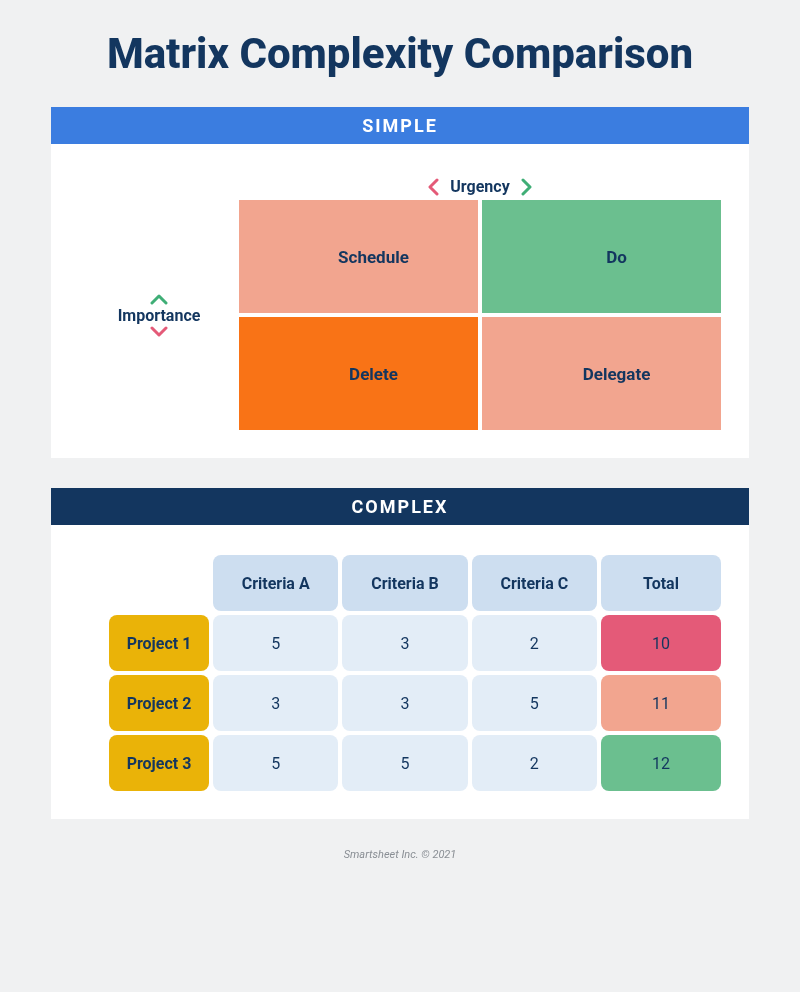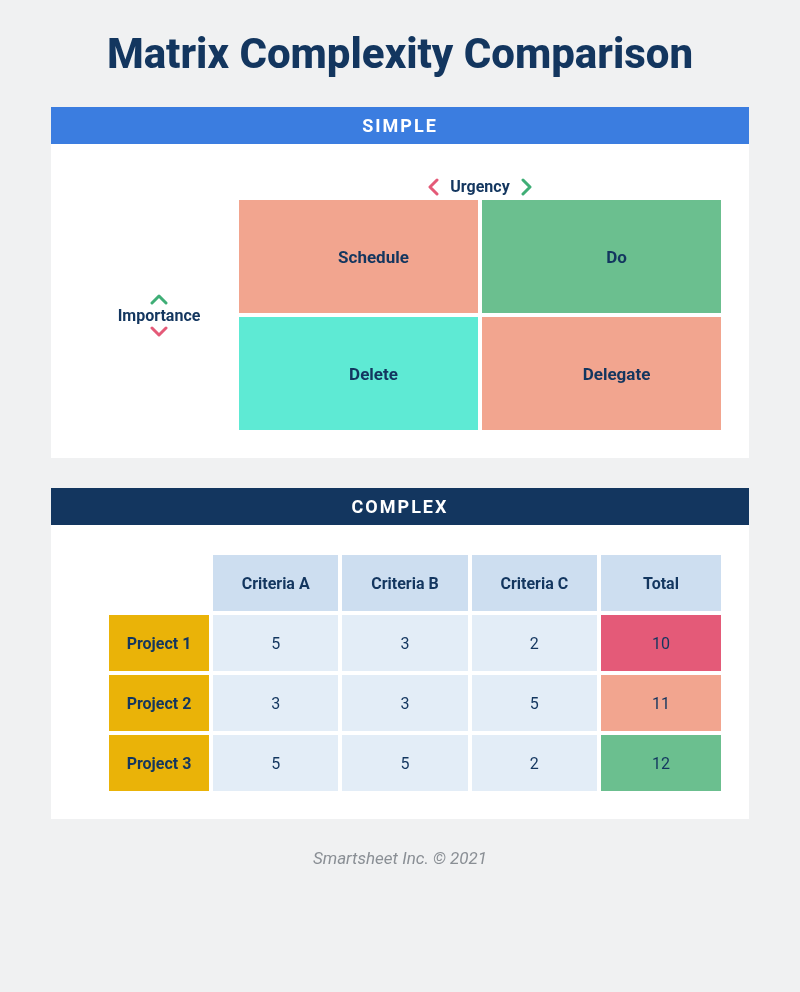--- a/index.html
+++ b/index.html
@@ -85,7 +85,7 @@
   }
   .q-schedule { background: #f2a58f; }
   .q-do       { background: #6bbf8f; }
-  .q-delete   { background: #5eead4; }
+  .q-delete   { background: #f97316; }
   .q-delegate { background: #f2a58f; }
 
   

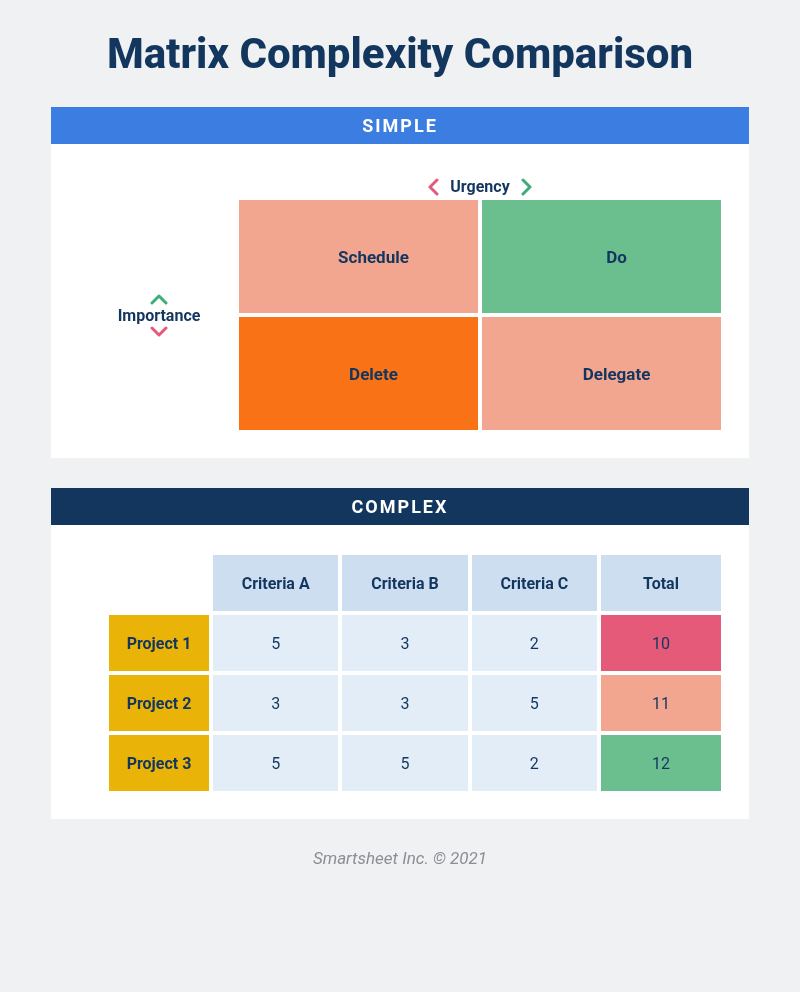--- a/index.html
+++ b/index.html
@@ -102,6 +102,7 @@
     justify-content: center;
     font-size: 16px;
     color: #13365f;
+    border-radius: 8px;
   }
   .hdr-cell { background: #cddef0; font-weight: 700; }
   .row-hdr  { background: #eab308; font-weight: 700; margin-left: 30px; }

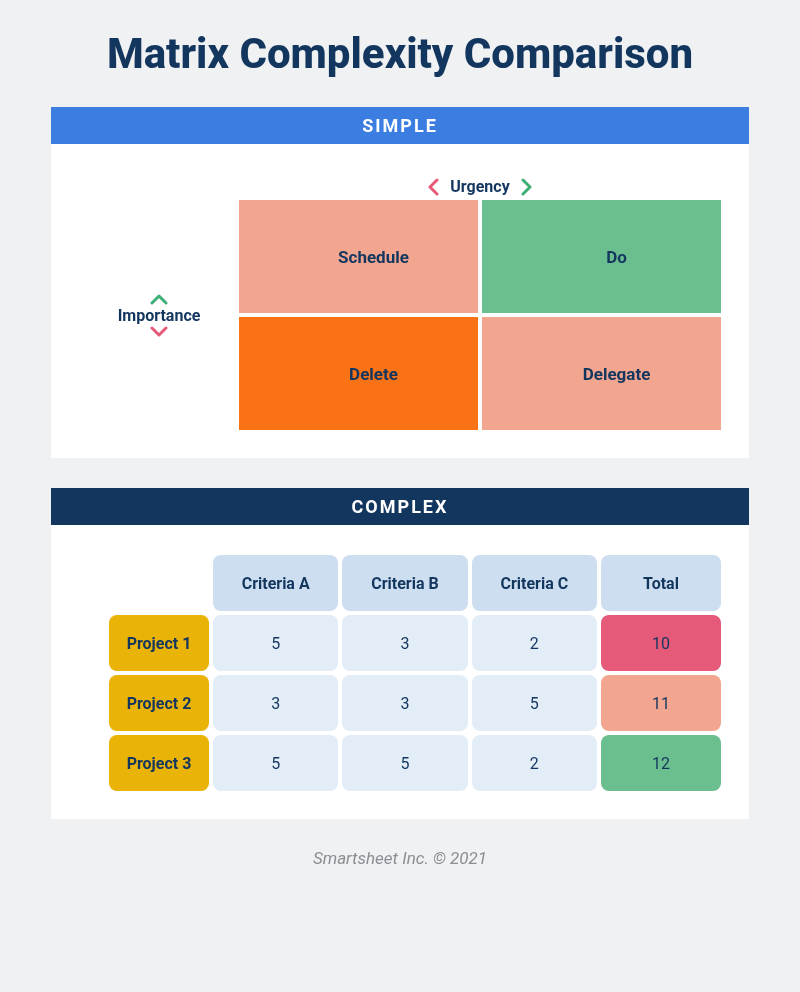--- a/index.html
+++ b/index.html
@@ -116,7 +116,7 @@
     text-align: center;
     font-style: italic;
     color: #8a8f95;
-    font-size: 17px;
+    font-size: 11px;
     margin-top: 6px;
   }
 </style>

